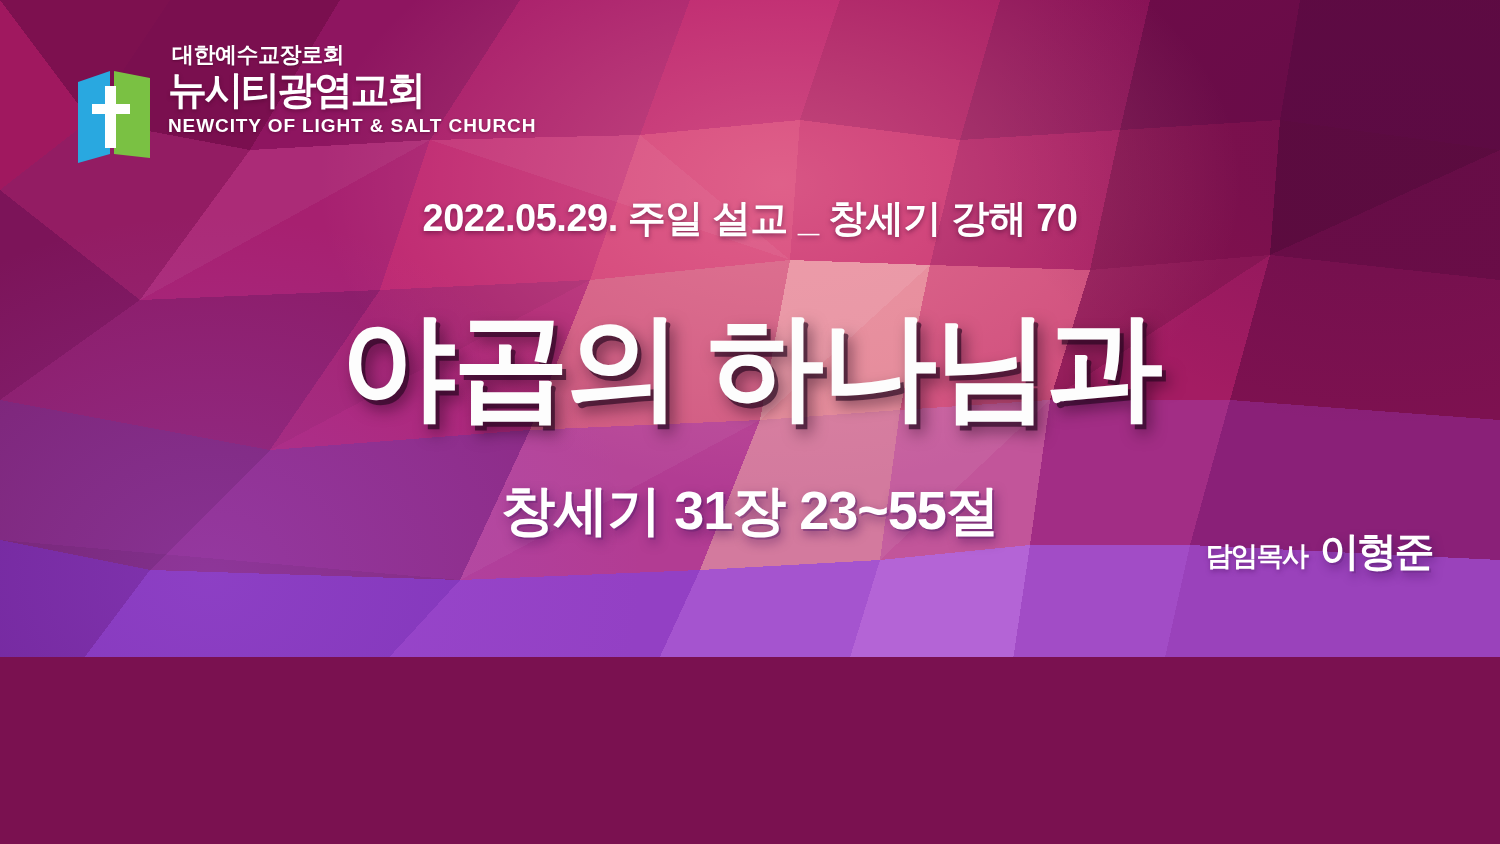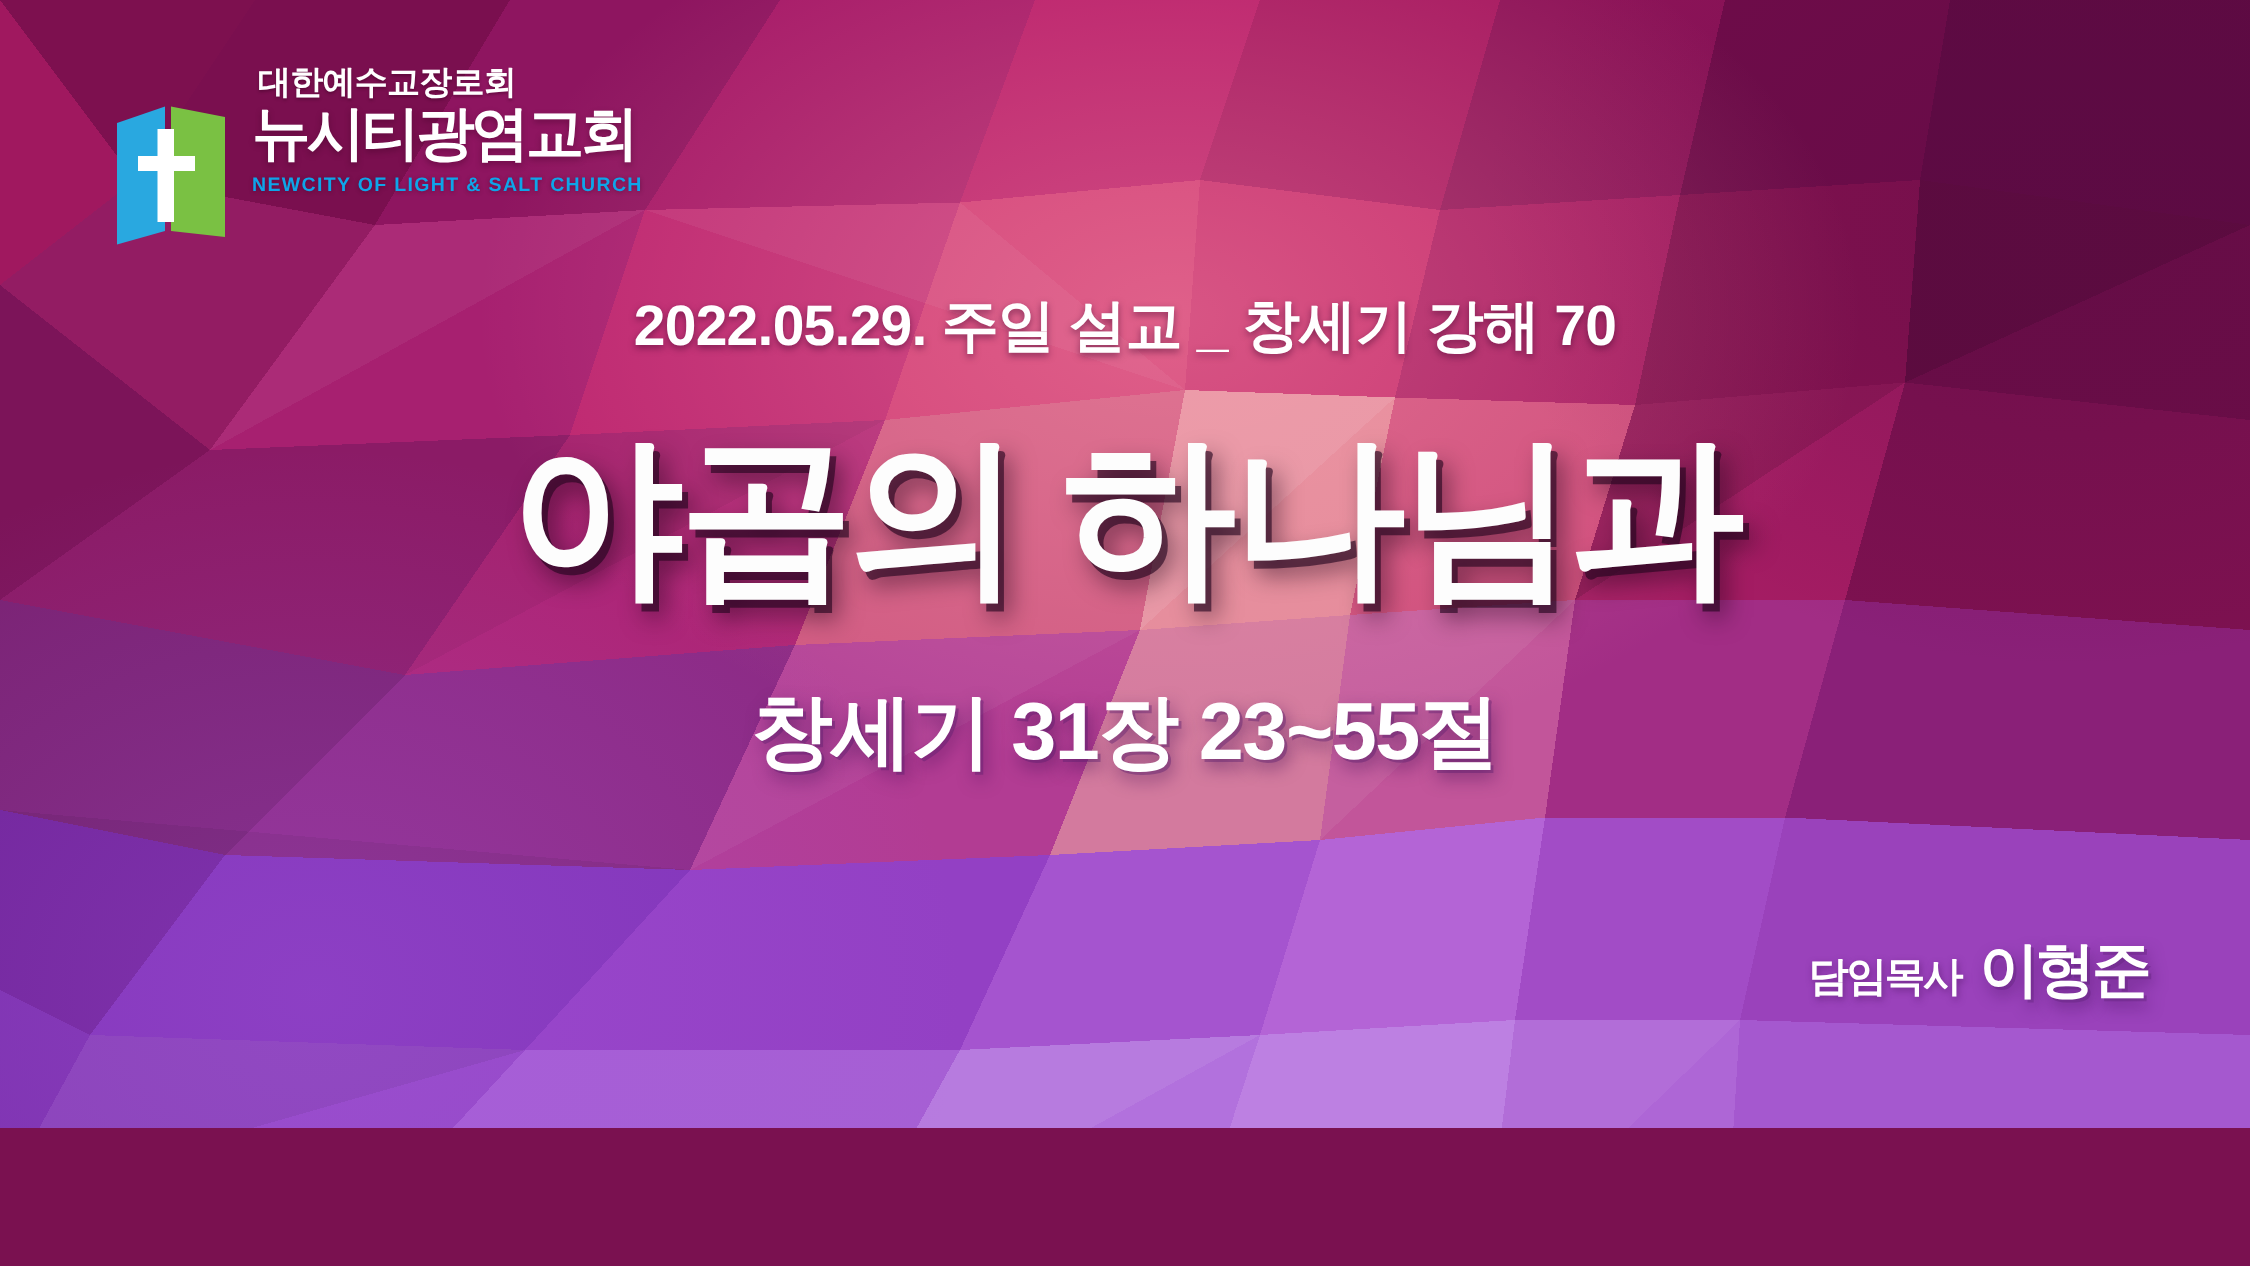--- a/index.html
+++ b/index.html
@@ -13,7 +13,7 @@
 
   .stage {
     position:relative;
-    width:1500px; height:752px;
+    width:1500px; height:657px;
     overflow:hidden;
   }
 

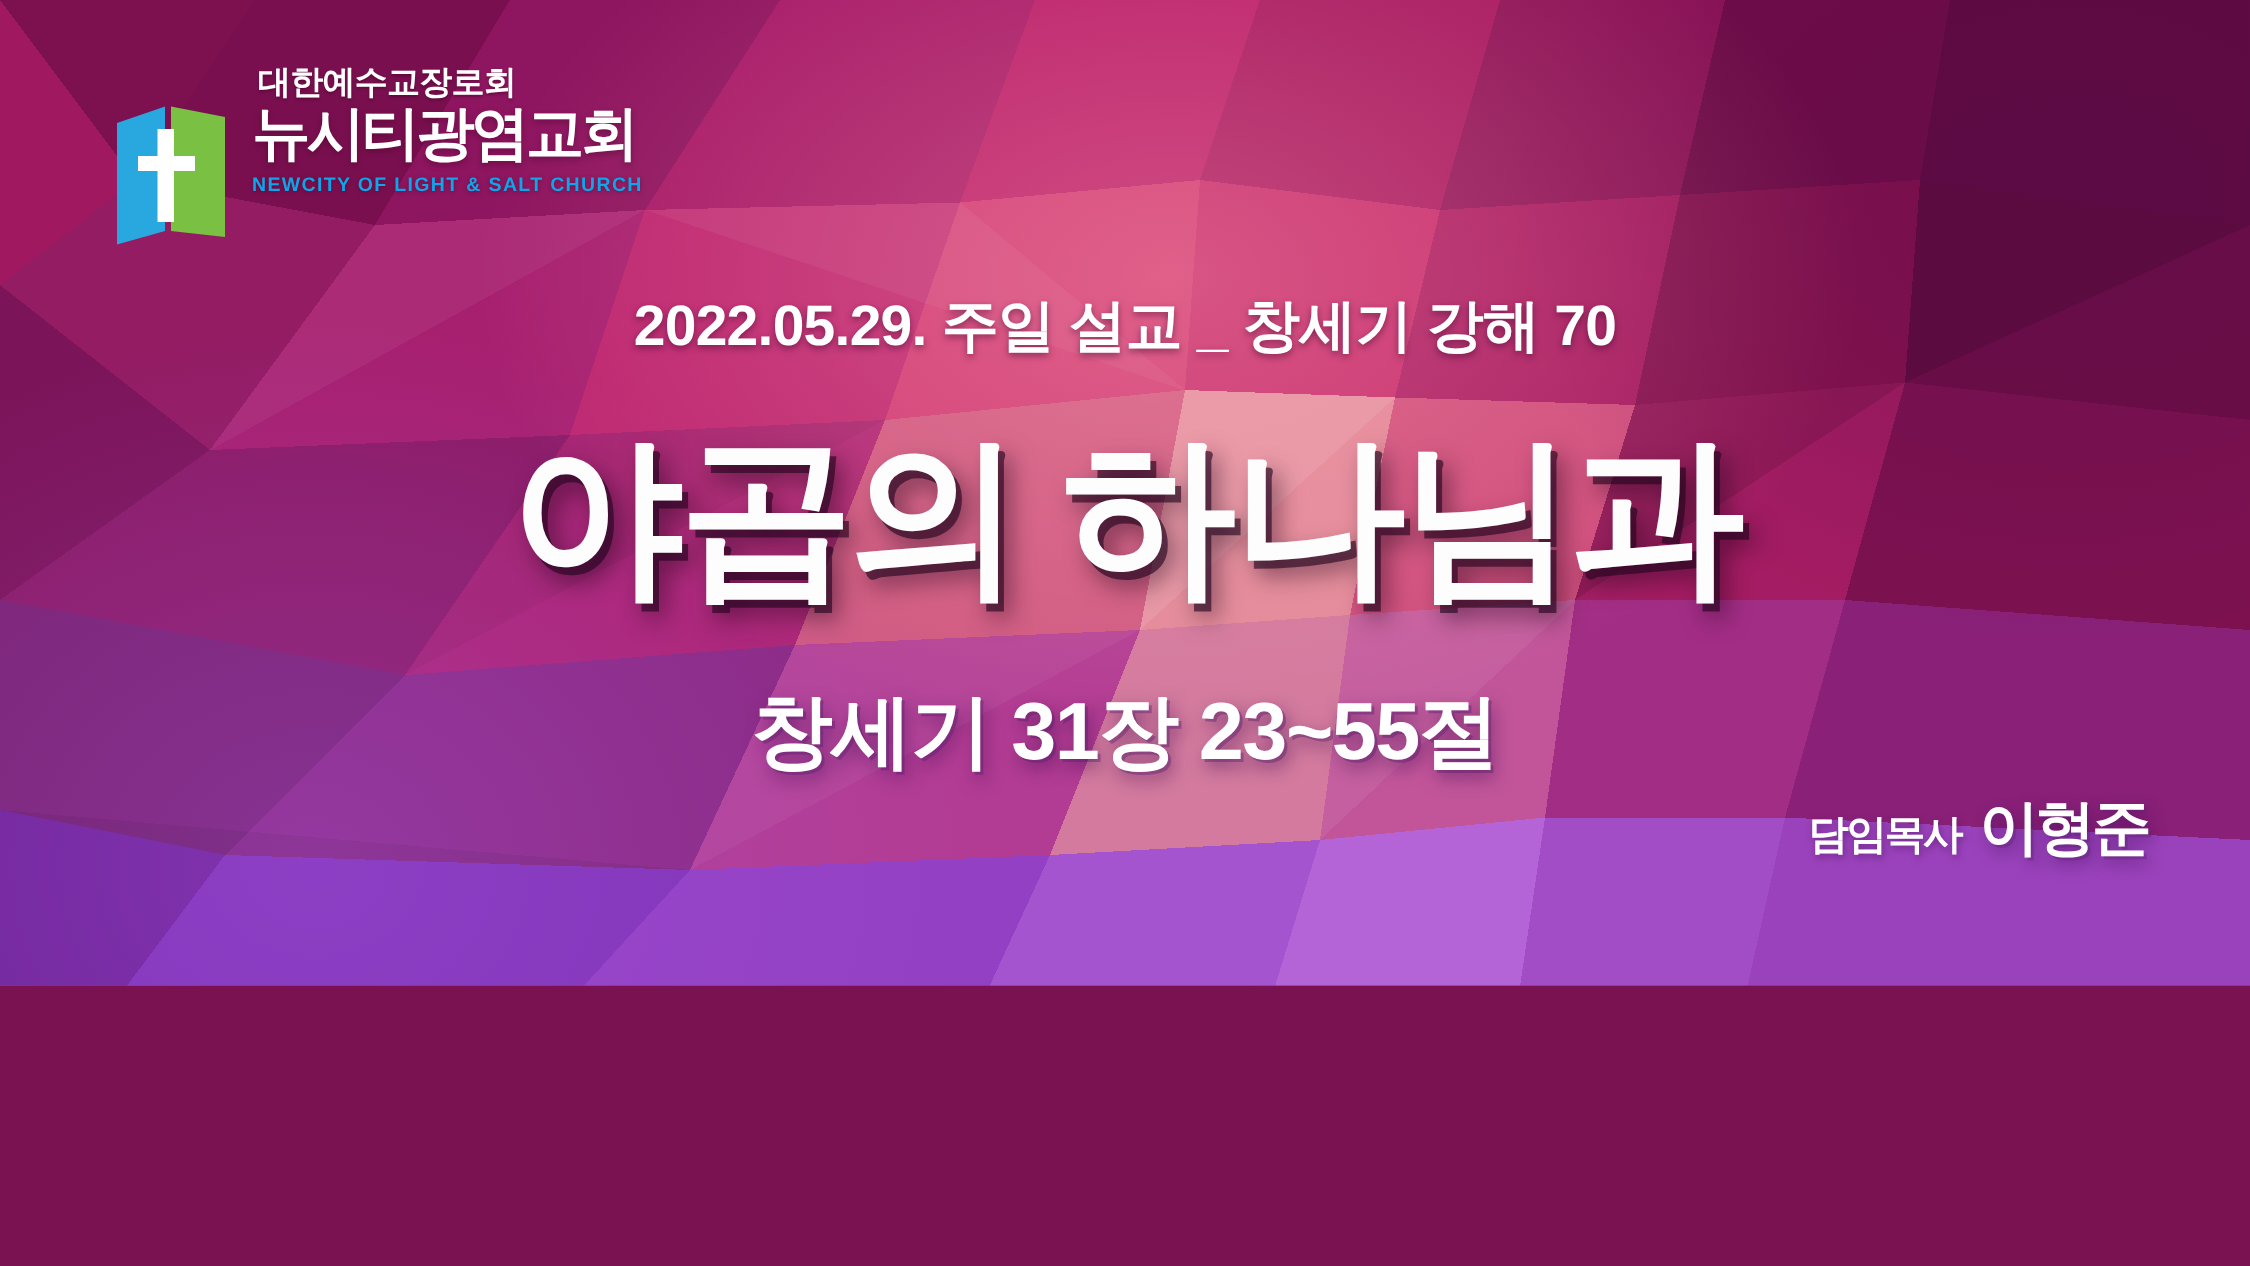--- a/index.html
+++ b/index.html
@@ -62,8 +62,8 @@
     text-shadow:0 2px 4px rgba(60,0,35,0.40);
   }
   .logo-tagline {
-    color:#0ea5e9;
-    font-size:13px;
+    color:#ffffff;
+    font-size:19px;
     font-weight:700;
     letter-spacing:0.9px;
     line-height:1;

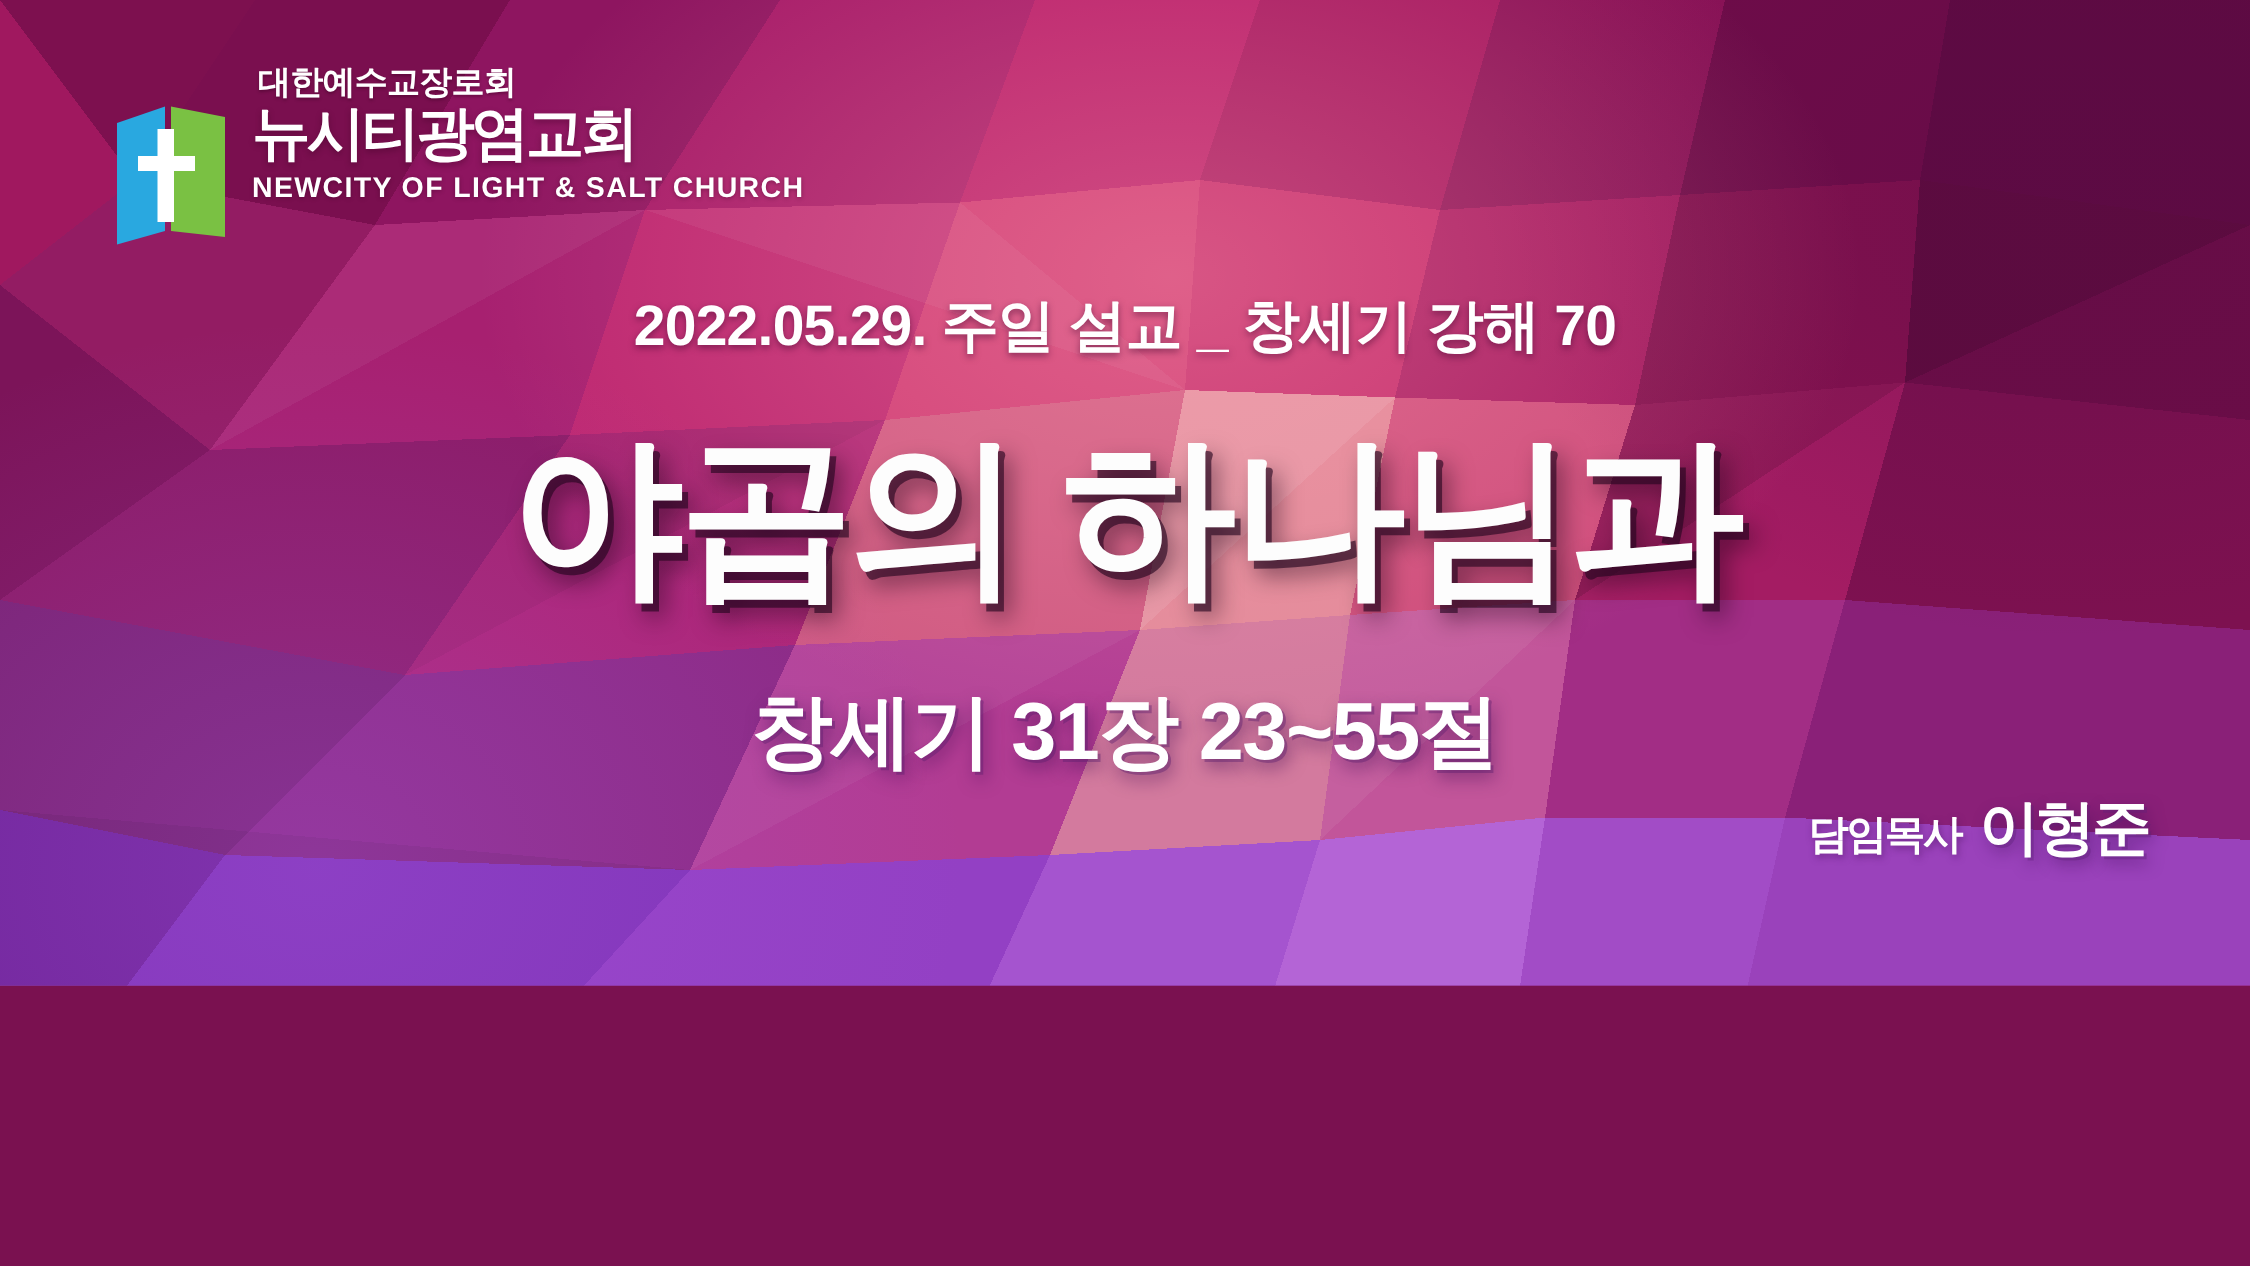--- a/index.html
+++ b/index.html
@@ -89,7 +89,7 @@
   }
 
   .sermon-title {
-    margin-top:30px;
+    margin-top:52px;
   }
   .title-line {
     color:#fdfdfd;

